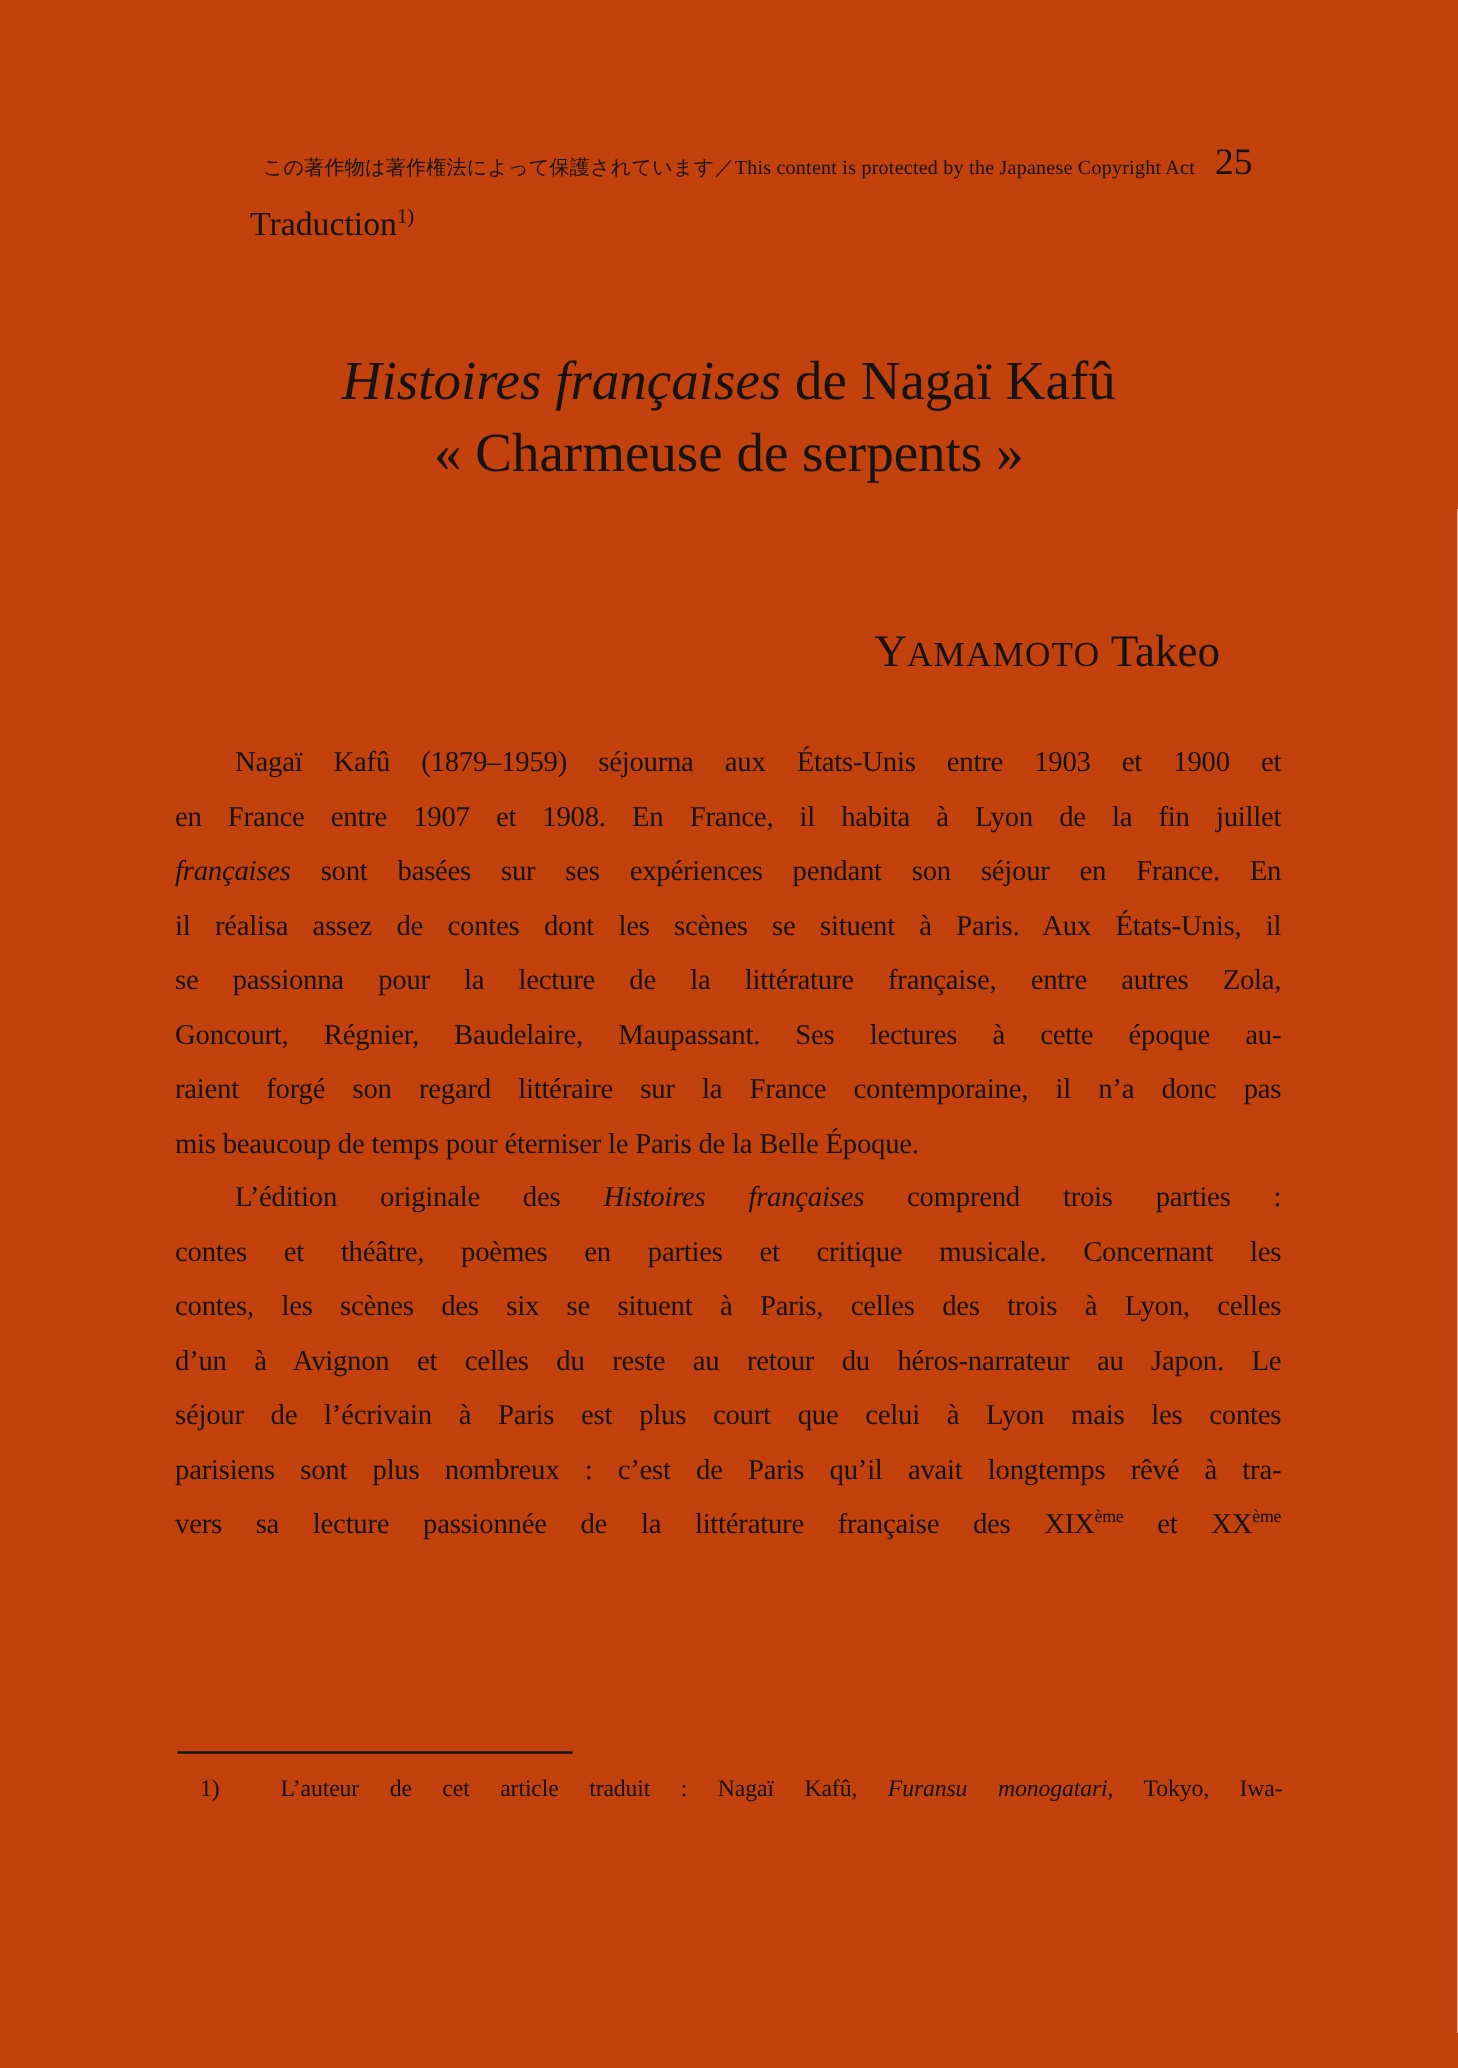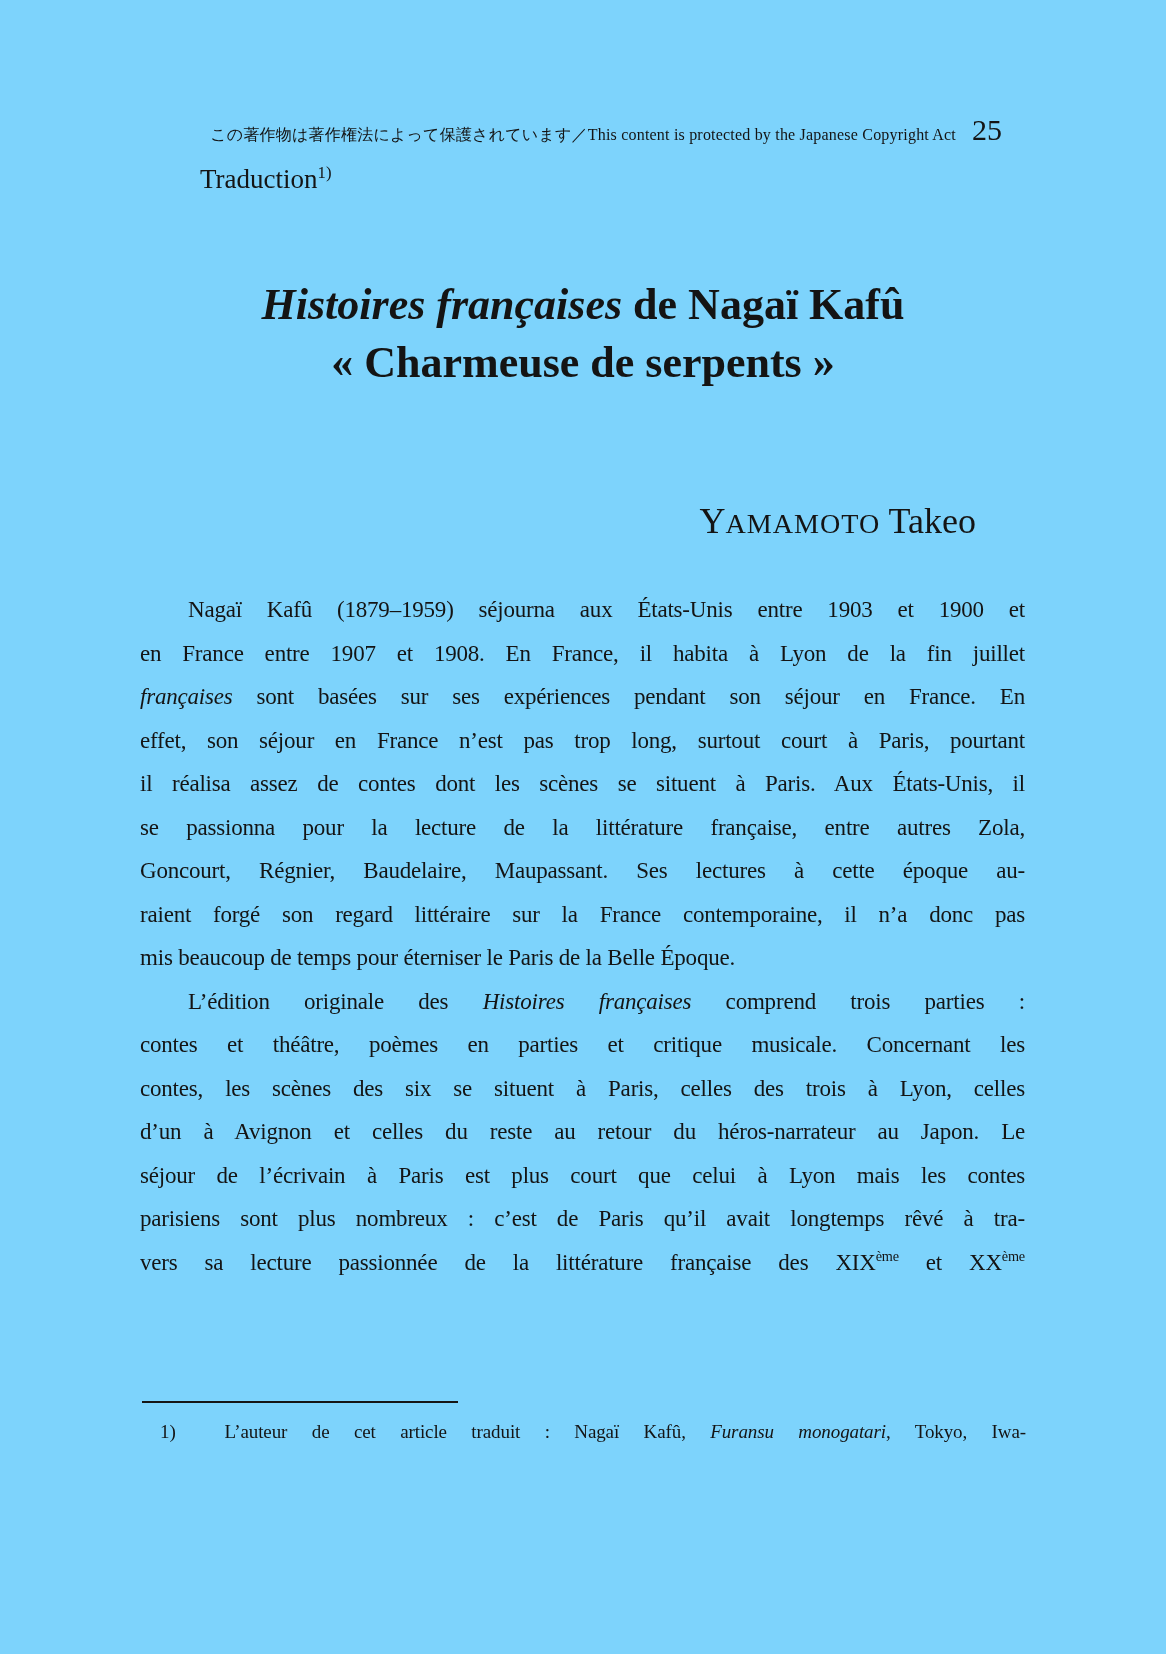--- a/index.html
+++ b/index.html
@@ -6,7 +6,7 @@
   .page{
     position:relative;
     width:1166px;height:1654px;
-    background:#7dd3fc;
+    background:#c2410c;
     font-family:"Liberation Serif", serif;
     color:#141414;
     overflow:hidden;

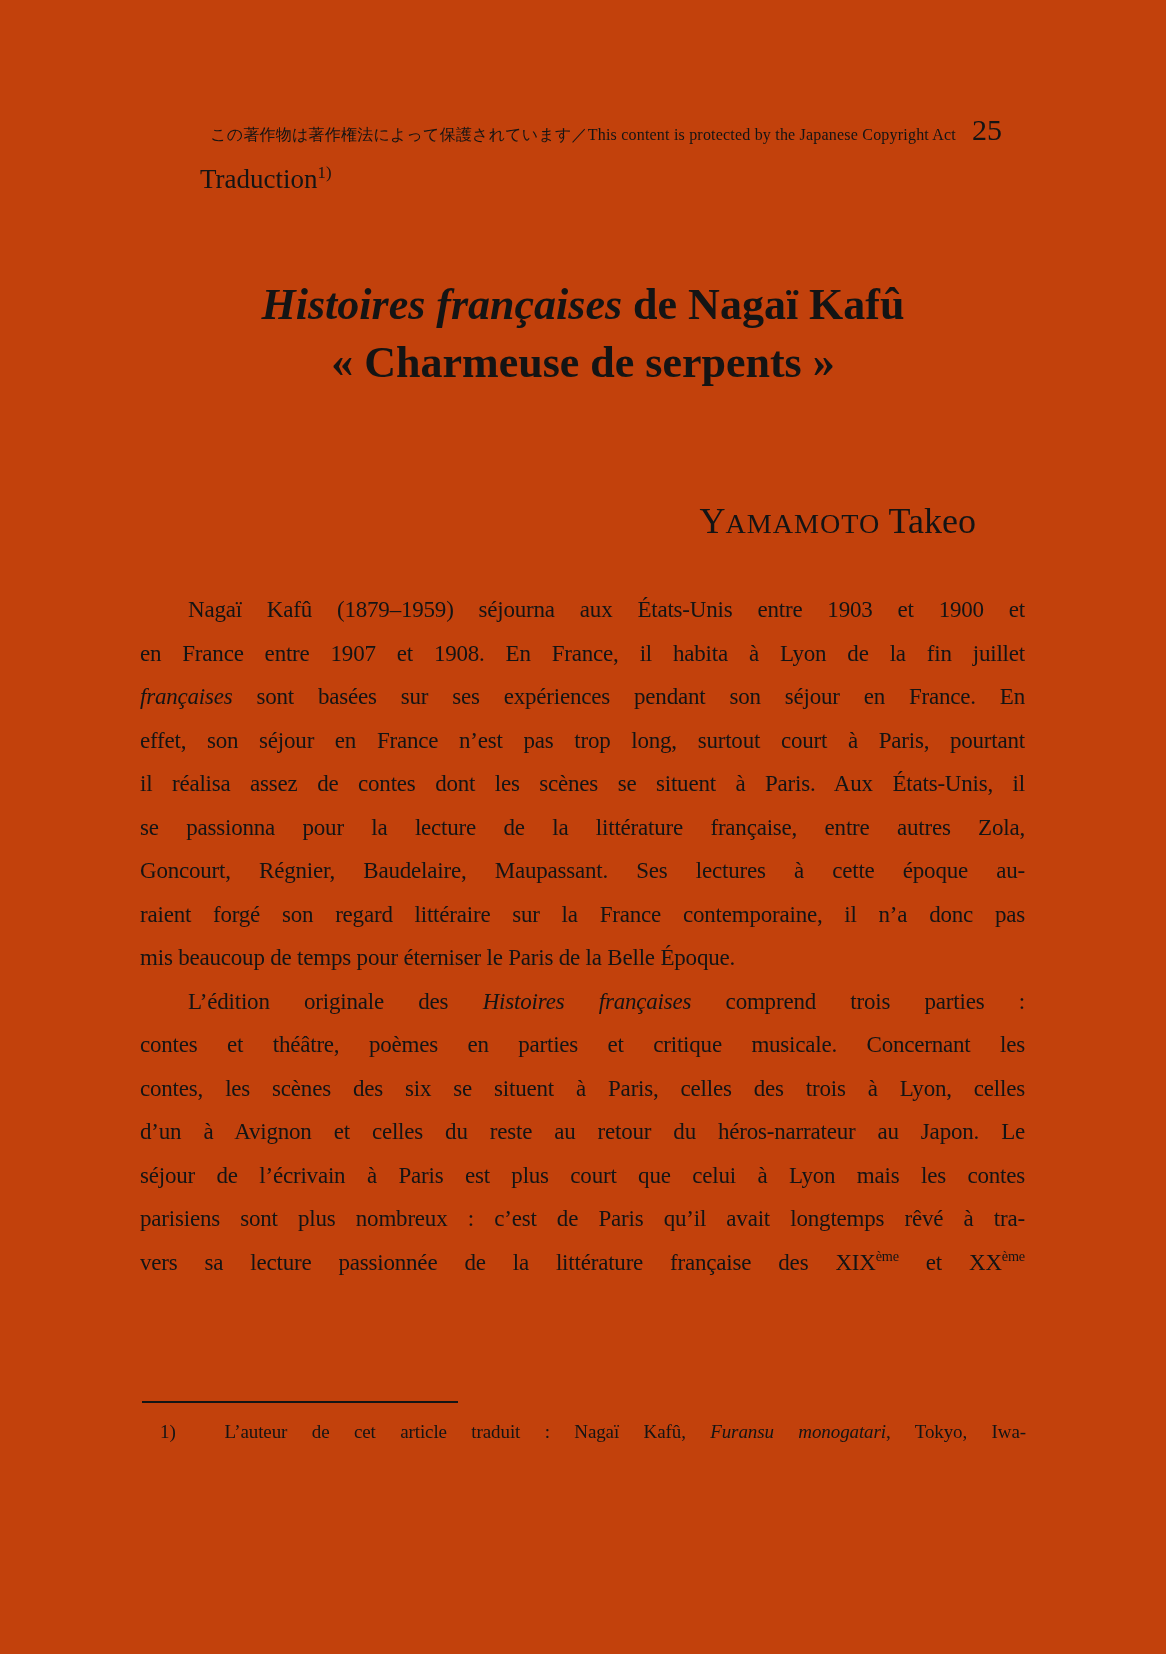--- a/index.html
+++ b/index.html
@@ -26,7 +26,7 @@
 
   .title{
     position:absolute;top:276px;left:0;width:100%;
-    text-align:center;font-size:44px;line-height:58px;font-weight:bold;
+    text-align:center;font-size:44px;line-height:58px;
   }
 
   .author{position:absolute;top:500px;right:190px;font-size:36px;margin-left:48px;}

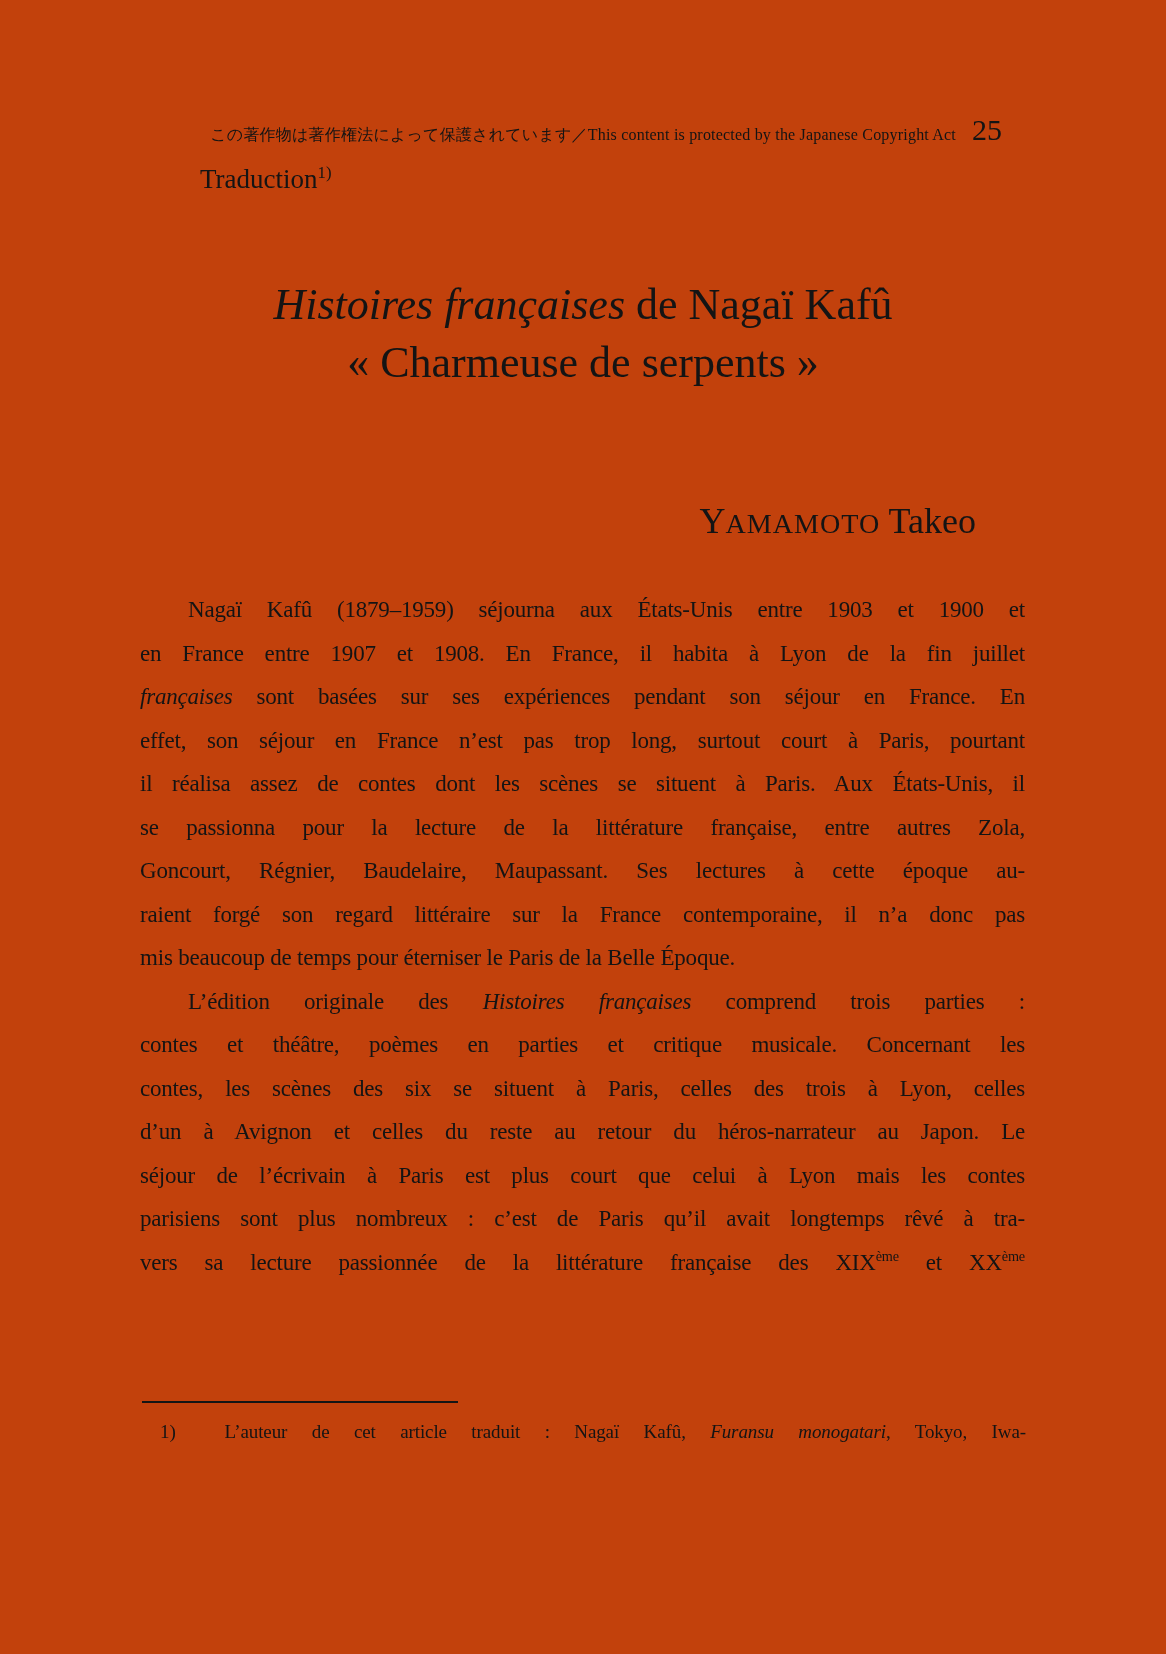--- a/index.html
+++ b/index.html
@@ -71,7 +71,6 @@
         <div class="line just ind"><span>Nagaï Kafû (1879–1959) séjourna aux États-Unis entre 1903 et 1900 et</span></div>
         <div class="line just"><span>en France entre 1907 et 1908. En France, il habita à Lyon de la fin juillet</span></div>
         <div class="line just"><span class="it">françaises</span><span> sont basées sur ses expériences pendant son séjour en France. En</span></div>
-        <div class="line just"><span>effet, son séjour en France n’est pas trop long, surtout court à Paris, pourtant</span></div>
         <div class="line just"><span>il réalisa assez de contes dont les scènes se situent à Paris. Aux États-Unis, il</span></div>
         <div class="line just"><span>se passionna pour la lecture de la littérature française, entre autres Zola,</span></div>
         <div class="line just"><span>Goncourt, Régnier, Baudelaire, Maupassant. Ses lectures à cette époque au-</span></div>

